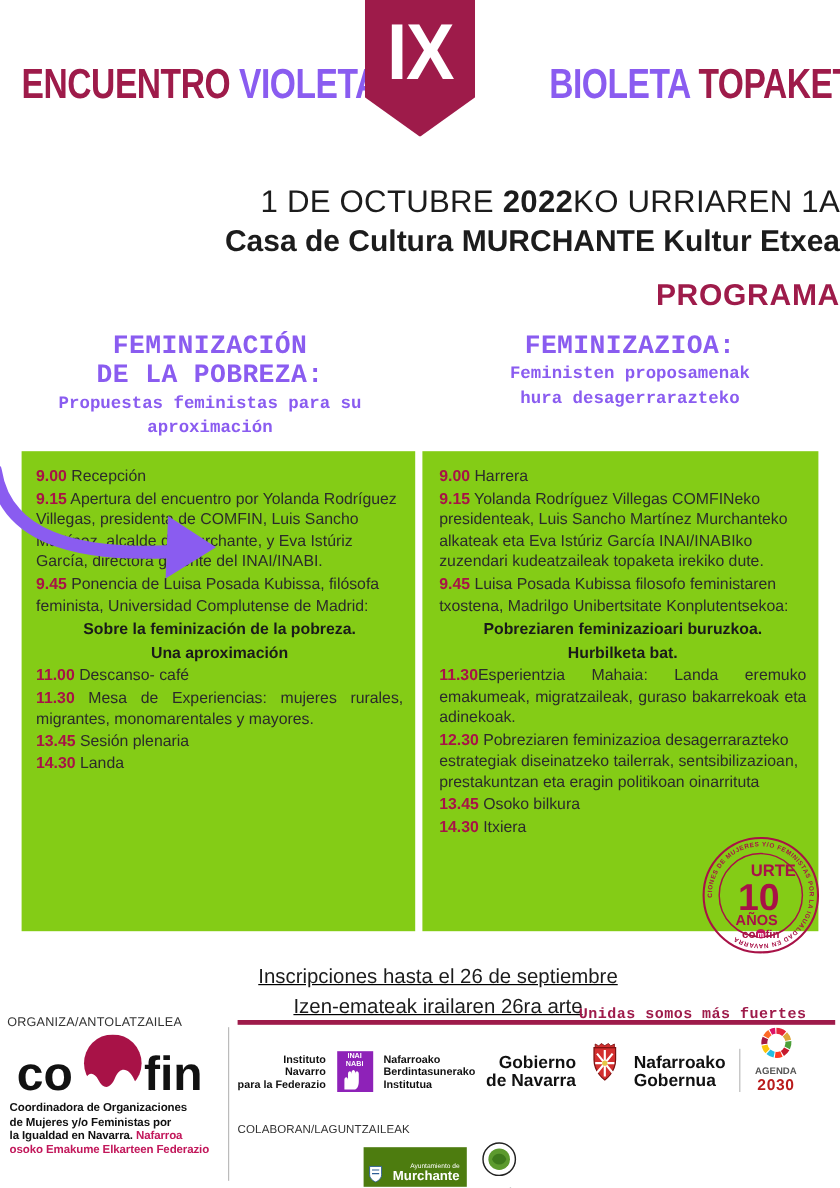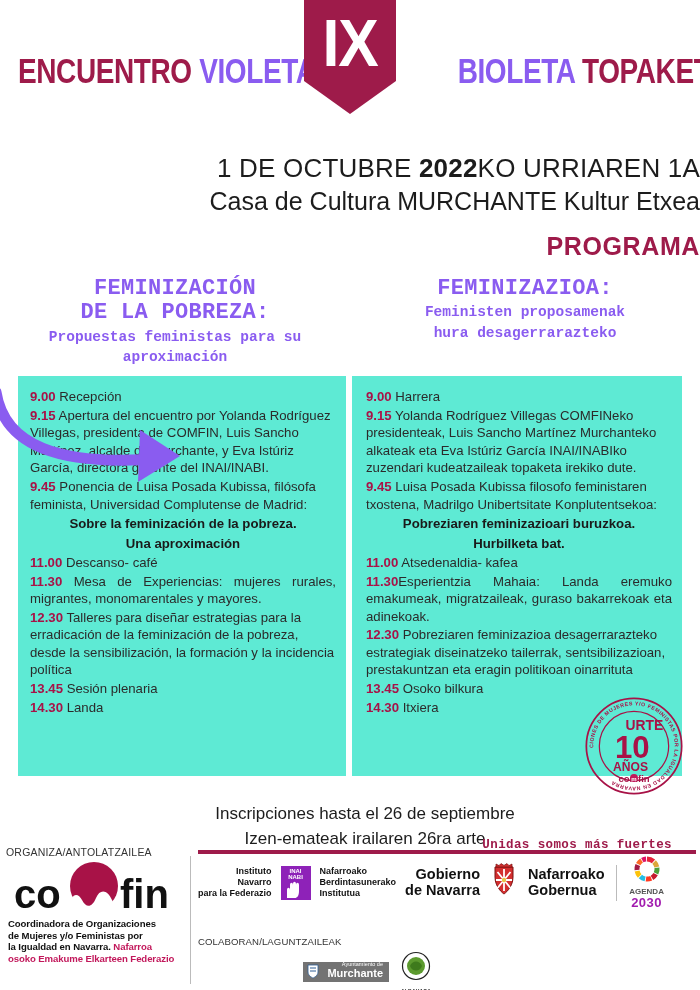--- a/index.html
+++ b/index.html
@@ -57,7 +57,7 @@
   }
   .dateline b{ font-weight:bold; }
   .venue{
-    font-size:25px; color:#1c1c1c; line-height:1.3; font-weight:400;
+    font-size:25px; color:#1c1c1c; line-height:1.3; font-weight:700;
   }
   .programa{
     margin-top:14px;

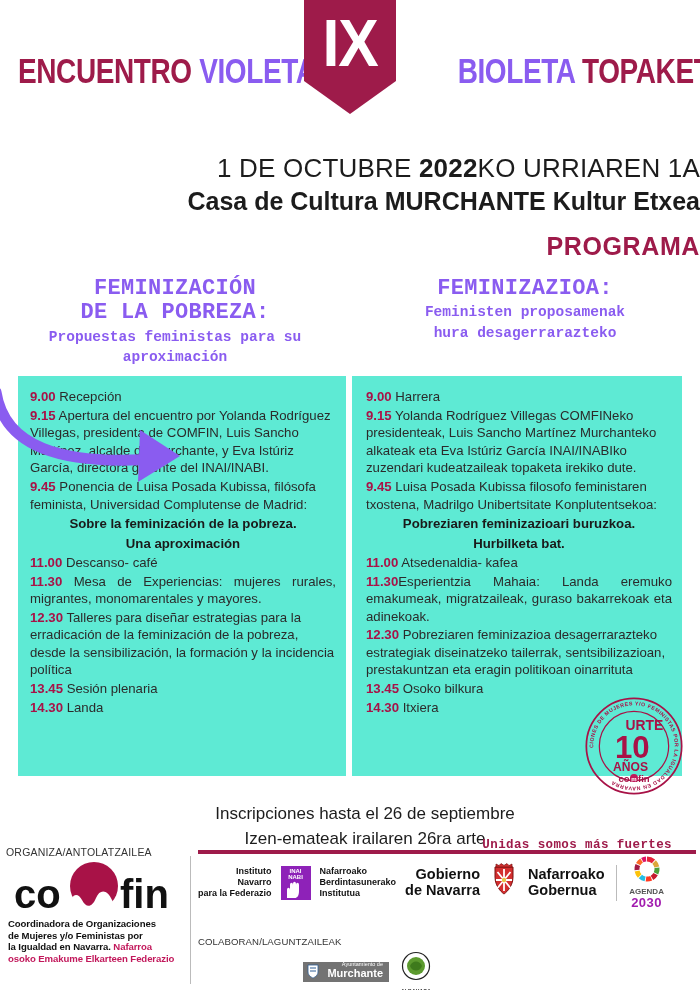--- a/index.html
+++ b/index.html
@@ -85,7 +85,7 @@
   }
   .panel{
     flex:1 1 0;
-    background:#5eead4;
+    background:#84cc16;
     padding:12px 10px 10px 12px;
     box-sizing:border-box;
     min-height:400px;

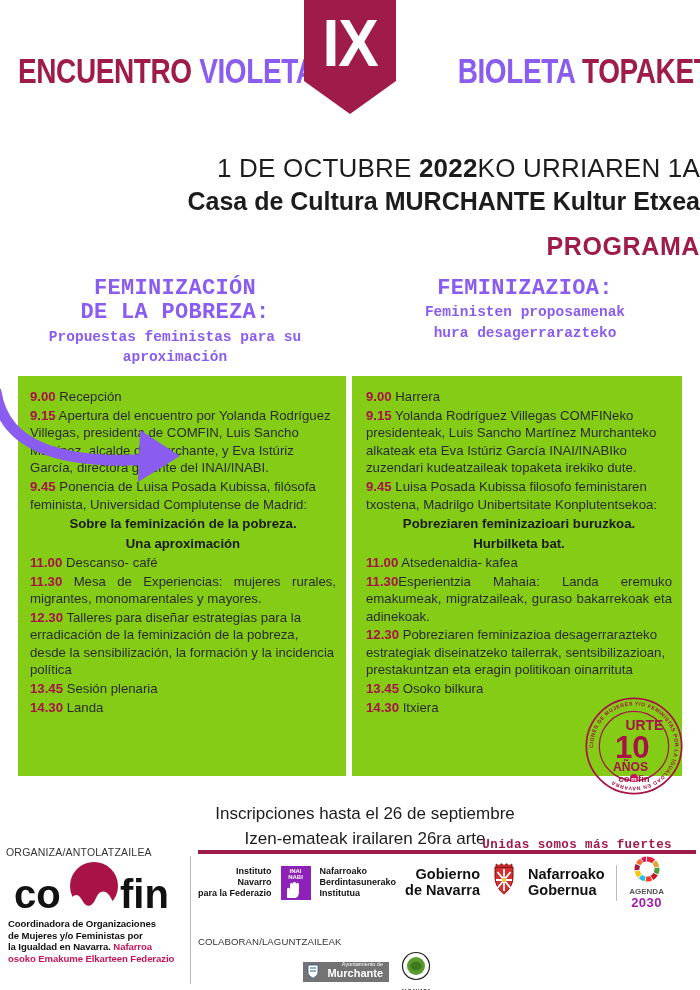--- a/index.html
+++ b/index.html
@@ -267,7 +267,6 @@
     <p class="ent"><span class="t">9.45</span><span> Luisa Posada Kubissa filosofo feministaren txostena, Madrilgo Unibertsitate Konplutentsekoa:</span></p>
     <div class="ctr">Pobreziaren feminizazioari buruzkoa.</div>
     <div class="ctr">Hurbilketa bat.</div>
-    <p class="ent"><span class="t">11.00</span><span> Atsedenaldia- kafea</span></p>
     <p class="ent just"><span class="t">11.30</span><span>Esperientzia Mahaia: Landa eremuko emakumeak, migratzaileak, guraso bakarrekoak eta adinekoak.</span></p>
     <p class="ent"><span class="t">12.30</span><span> Pobreziaren feminizazioa desagerrarazteko estrategiak diseinatzeko tailerrak, sentsibilizazioan, prestakuntzan eta eragin politikoan oinarrituta</span></p>
     <p class="ent"><span class="t">13.45</span><span> Osoko bilkura</span></p>

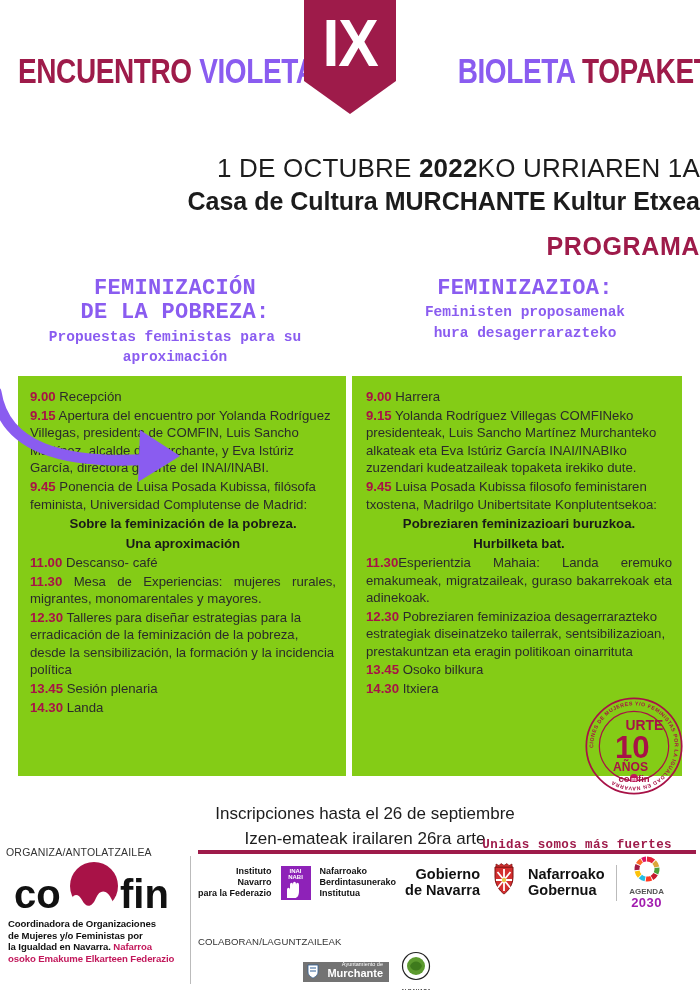--- a/index.html
+++ b/index.html
@@ -256,7 +256,6 @@
     <div class="ctr">Una aproximación</div>
     <p class="ent"><span class="t">11.00</span><span> Descanso- café</span></p>
     <p class="ent just"><span class="t">11.30</span><span> Mesa de Experiencias: mujeres rurales, migrantes, monomarentales y mayores.</span></p>
-    <p class="ent"><span class="t">12.30</span><span> Talleres para diseñar estrategias para la erradicación de la feminización de la pobreza, desde la sensibilización, la formación y la incidencia política</span></p>
     <p class="ent"><span class="t">13.45</span><span> Sesión plenaria</span></p>
     <p class="ent"><span class="t">14.30</span><span> Landa</span></p>
   </div>

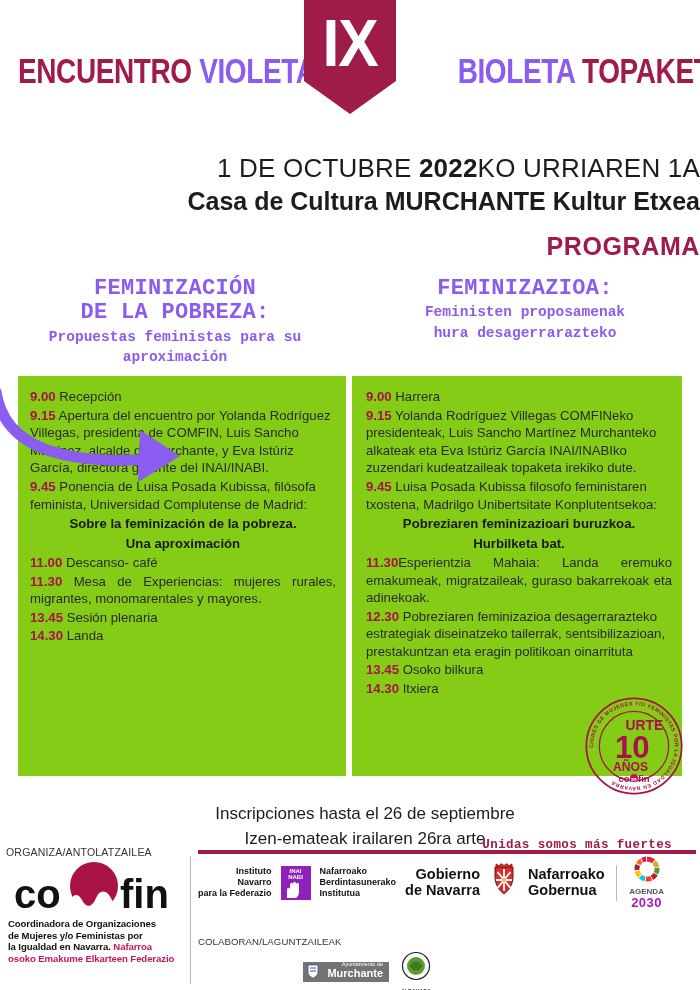--- a/index.html
+++ b/index.html
@@ -121,6 +121,7 @@
     margin-top:26px;
     text-align:center;
     padding-left:30px;
+    text-decoration:underline;
   }
   .reg div{ font-size:17px;color:#1c1c1c;line-height:1.45;}
   .slogan{

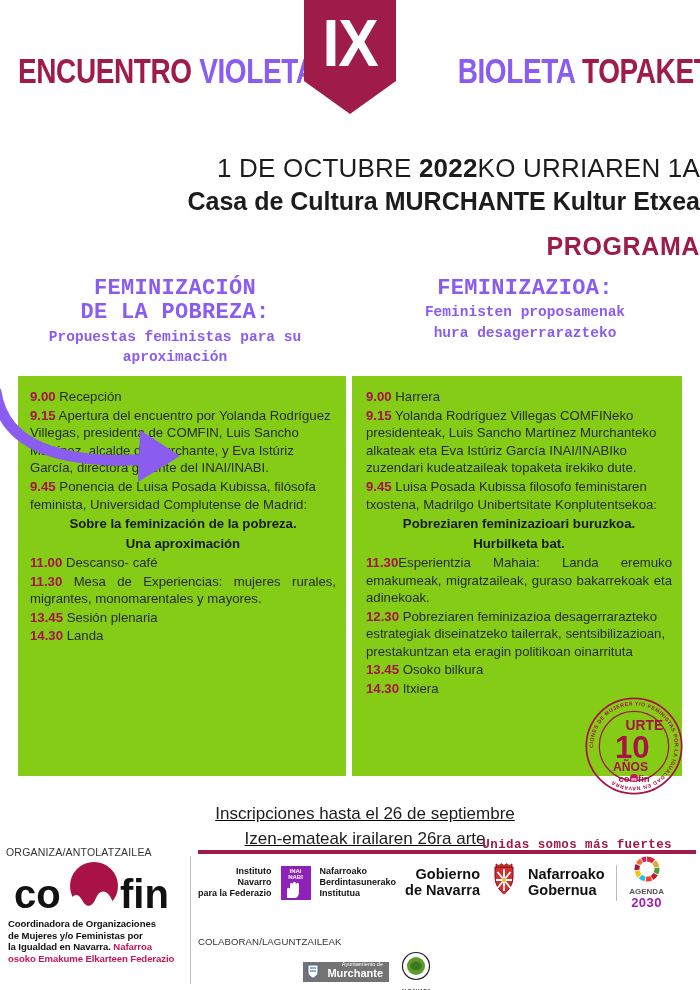--- a/index.html
+++ b/index.html
@@ -164,7 +164,7 @@
     font-size:9.6px;color:#333;margin-top:3px;letter-spacing:0.1px;
   }
   .logos-row{
-    display:flex;align-items:center;gap:9px;margin-top:2px;
+    display:flex;align-items:flex-end;gap:9px;margin-top:2px;
   }
   .inai-txt{
     font-size:9px;font-weight:bold;color:#111;text-align:right;line-height:1.2;

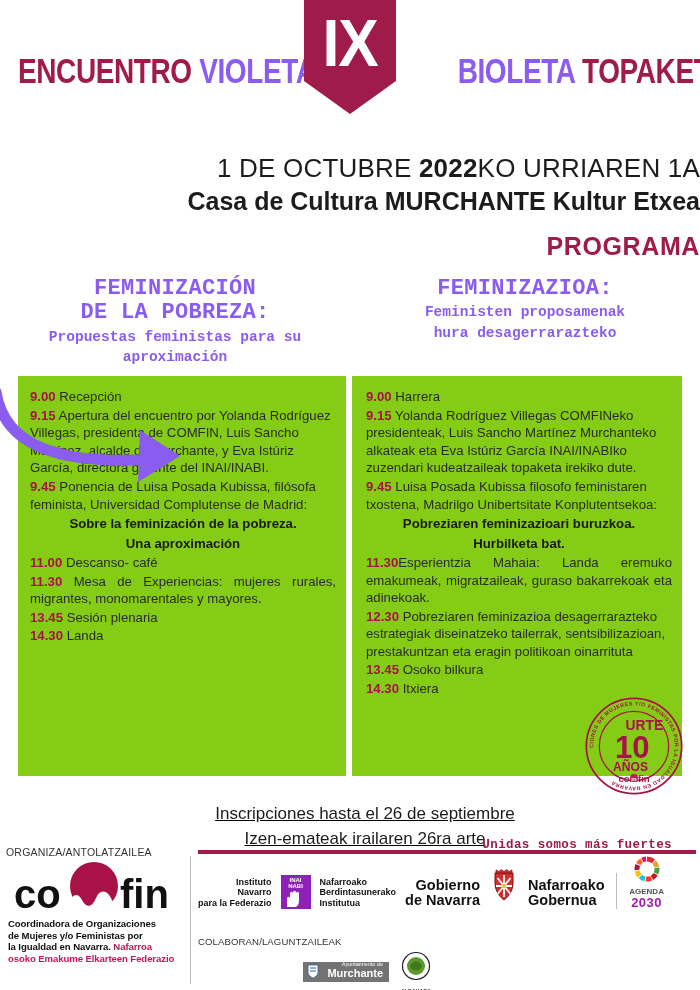--- a/index.html
+++ b/index.html
@@ -190,7 +190,7 @@
     font-size:8px;font-weight:bold;color:#555;text-align:center;line-height:1;
   }
   .sdg-num{
-    font-size:13px;font-weight:bold;color:#a21caf;text-align:center;
+    font-size:13px;font-weight:bold;color:#b91c1c;text-align:center;
     letter-spacing:0.5px;line-height:1;
   }
   .colab{

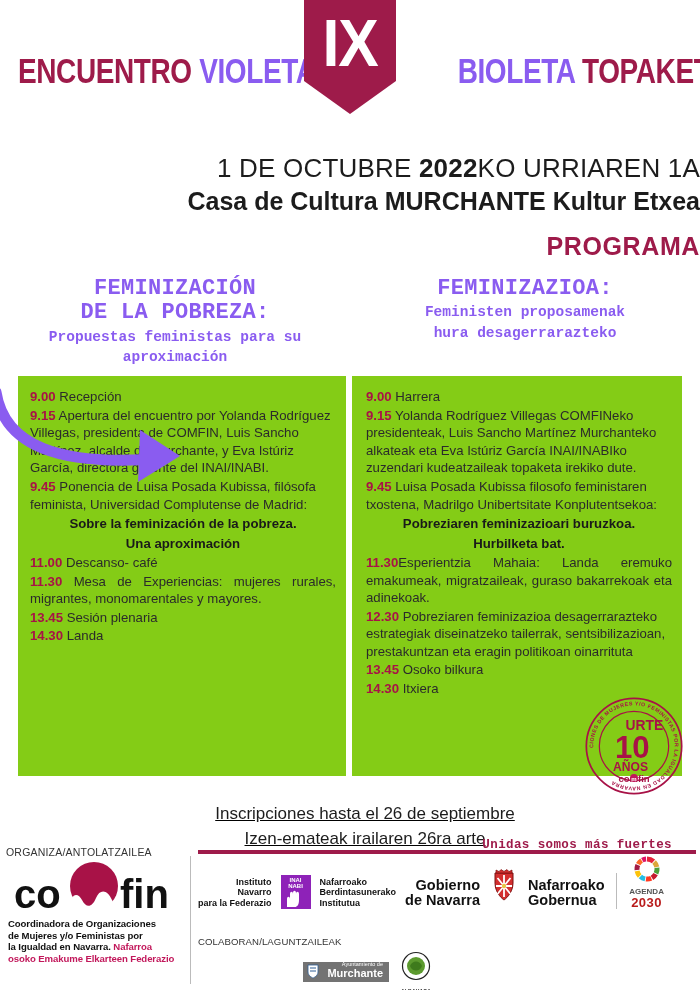--- a/index.html
+++ b/index.html
@@ -199,7 +199,7 @@
   .colab-lbl{ font-size:9.6px;color:#333;letter-spacing:0.1px;}
   .colab-row{display:flex;align-items:center;gap:10px;margin-top:3px;margin-left:105px;}
   .murchante{
-    background:#737373;padding:0 6px 3px 4px;display:flex;align-items:center;gap:3px;
+    background:#4d7c0f;padding:14px 6px 3px 4px;display:flex;align-items:center;gap:3px;
     width:86px;box-sizing:border-box;
   }
   .murchante .mt{

